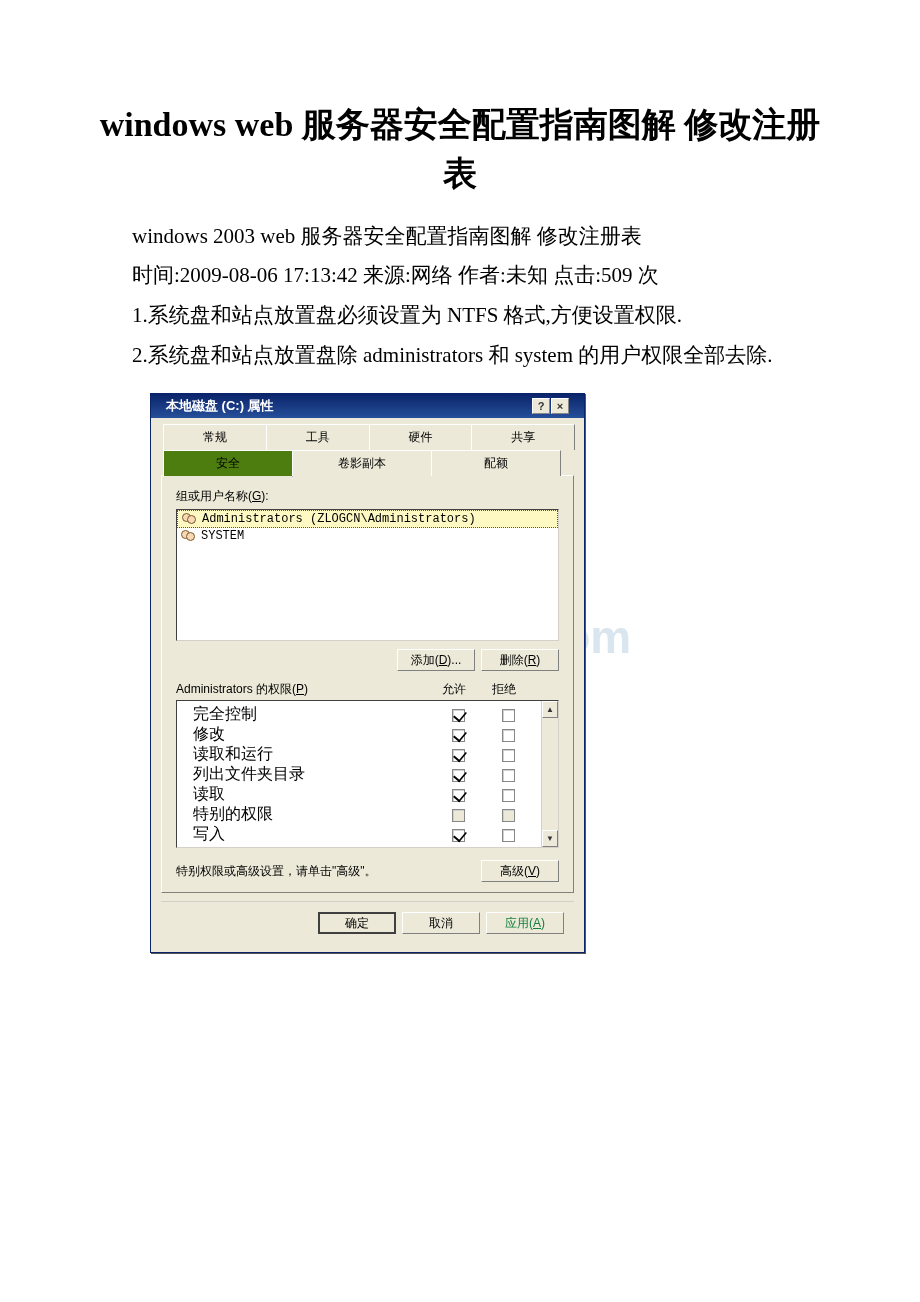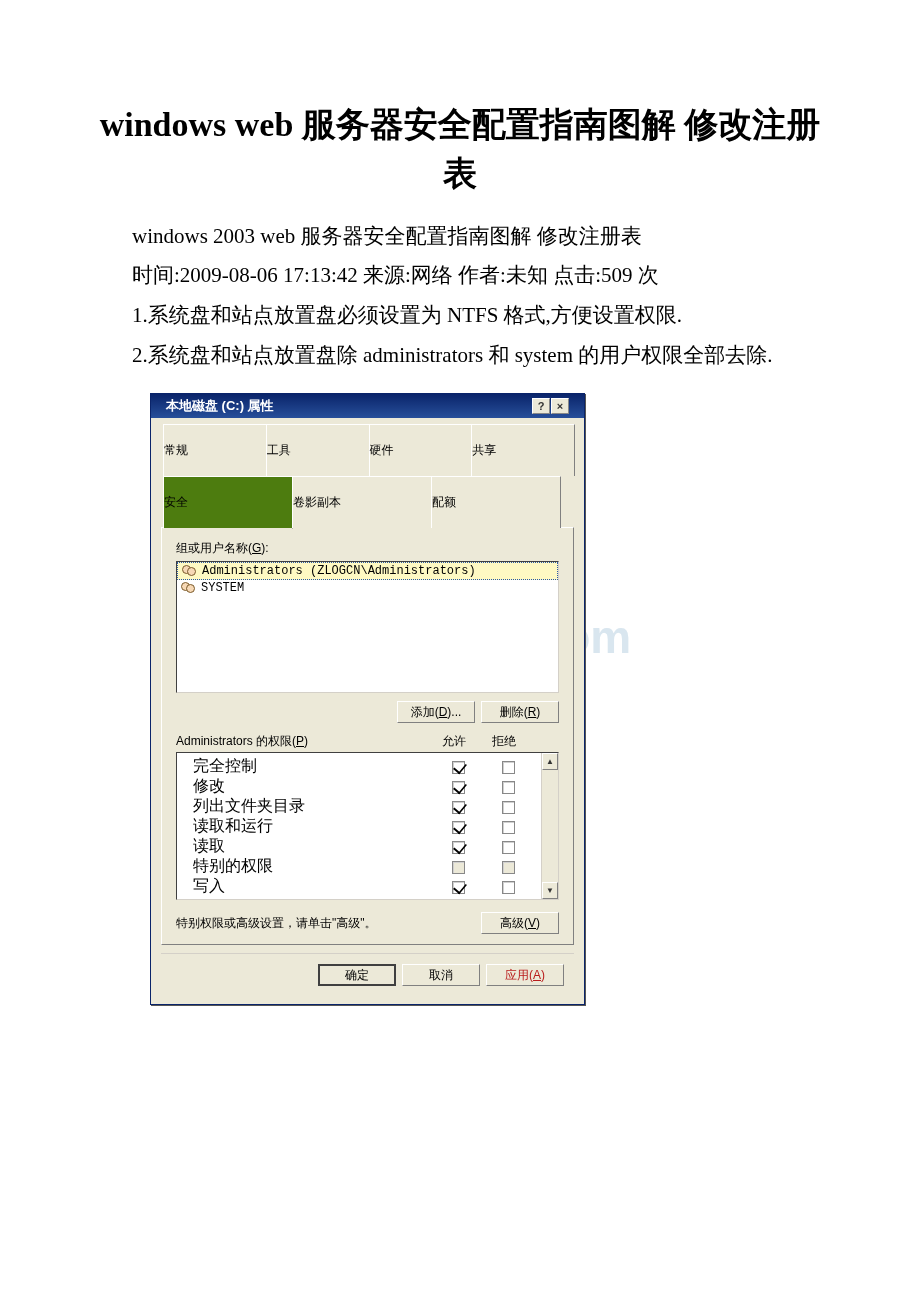--- a/index.html
+++ b/index.html
@@ -86,9 +86,9 @@
     border: 1px solid #808080;
     border-bottom: none;
     border-top-color:#fff; border-left-color:#fff;
-    padding: 17px 0;
+    padding: 4px 0;
     width: 100px;
-    text-align: left;
+    text-align: center;
     font-size: 12px;
     margin-right: -1px;
     position: relative;

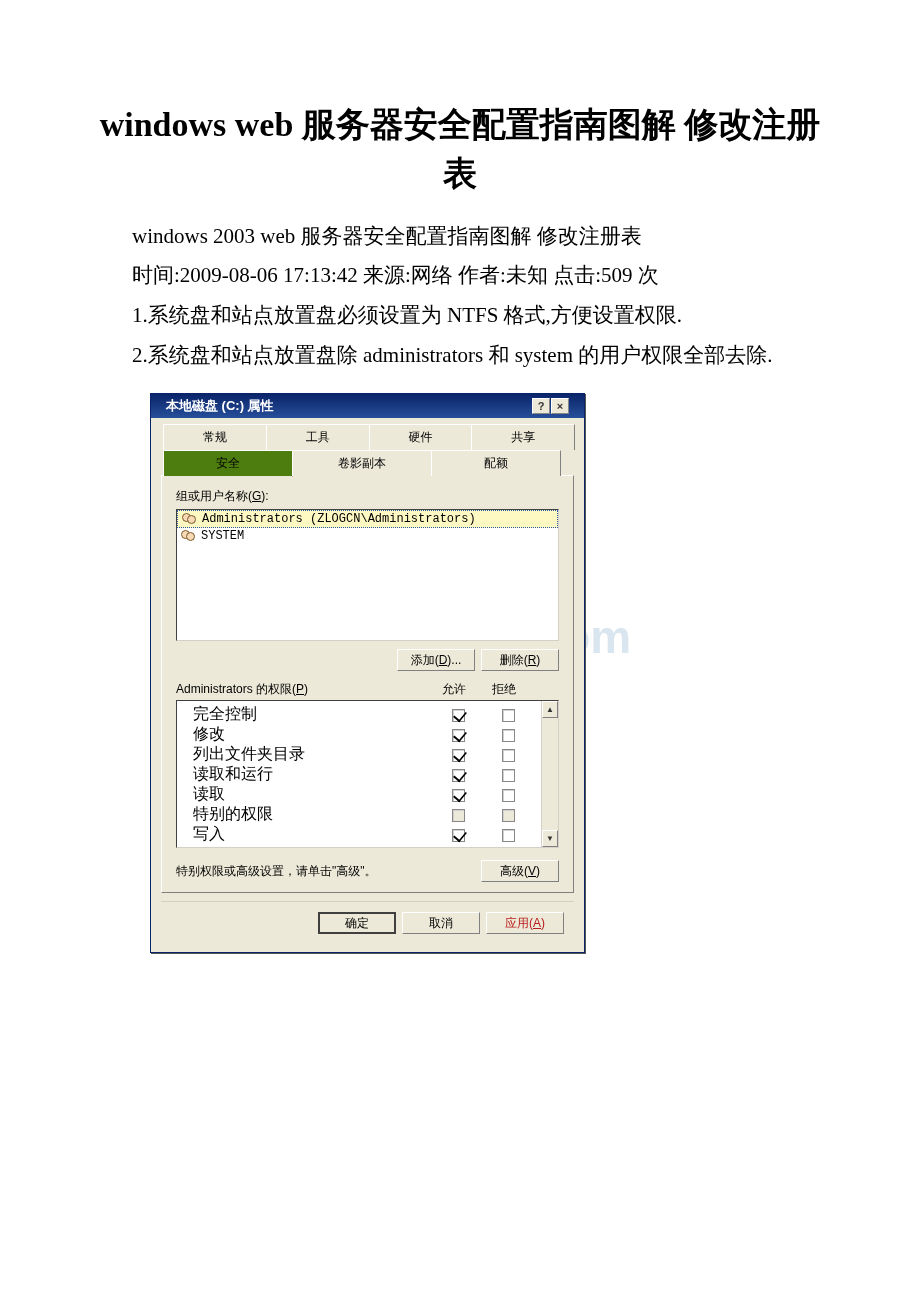--- a/index.html
+++ b/index.html
@@ -325,12 +325,12 @@
                     <span class="perm-cell"><span class="chk"></span></span>
                   </div>
                   <div class="perm-row">
+                    <span class="perm-name">读取和运行</span>
+                    <span class="perm-cell"><span class="chk checked"></span></span>
+                    <span class="perm-cell"><span class="chk"></span></span>
+                  </div>
+                  <div class="perm-row">
                     <span class="perm-name">列出文件夹目录</span>
-                    <span class="perm-cell"><span class="chk checked"></span></span>
-                    <span class="perm-cell"><span class="chk"></span></span>
-                  </div>
-                  <div class="perm-row">
-                    <span class="perm-name">读取和运行</span>
                     <span class="perm-cell"><span class="chk checked"></span></span>
                     <span class="perm-cell"><span class="chk"></span></span>
                   </div>

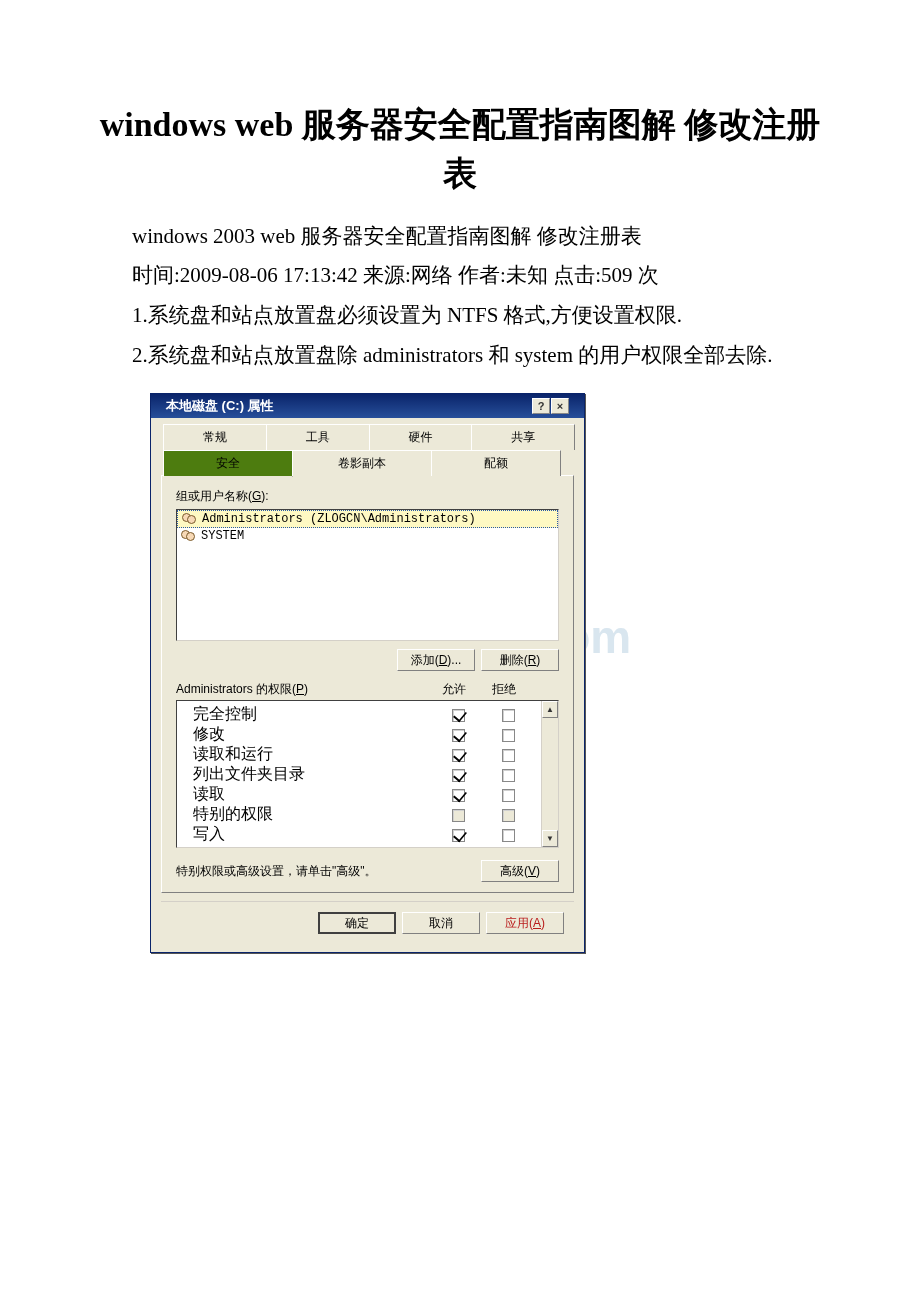--- a/index.html
+++ b/index.html
@@ -163,7 +163,7 @@
     text-align:center;
   }
   .btn.default { border: 2px solid #404040; padding:1px 7px; }
-  .btn.disabled { color: #b91c1c; }
+  .btn.disabled { color: #15803d; }
 
   .btn-row { display:flex; justify-content:flex-end; gap:6px; margin-top:8px; }
 

